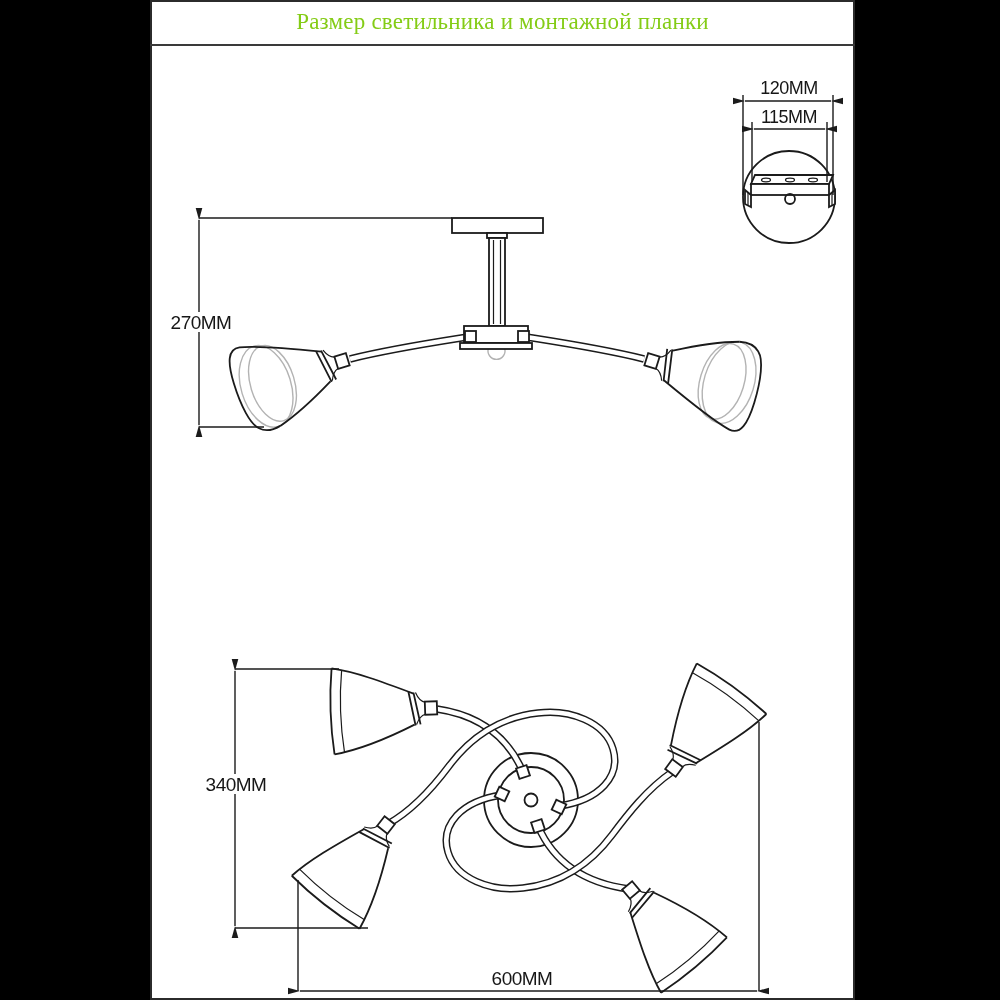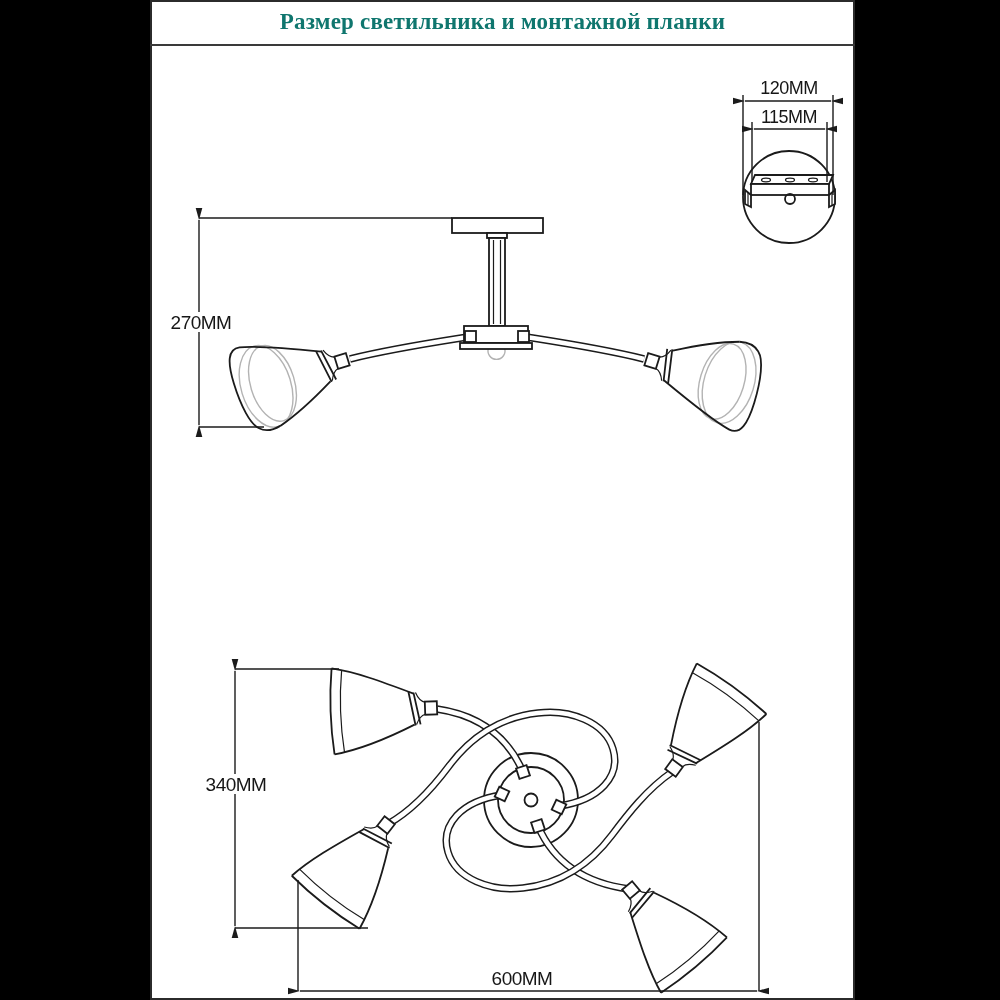--- a/index.html
+++ b/index.html
@@ -10,7 +10,7 @@
   .title-bar{position:absolute;left:150px;top:0;width:705px;height:46px;
              border-bottom:2px solid #3a3a3a;display:flex;align-items:center;justify-content:center;
              box-sizing:border-box;}
-  .title-bar .t{font-family:"Liberation Serif",serif;font-weight:700;font-size:23px;color:#0f766e;
+  .title-bar .t{font-family:"Liberation Serif",serif;font-weight:400;font-size:23px;color:#84cc16;
                 letter-spacing:0.2px;white-space:nowrap;}
   svg.draw{position:absolute;left:0;top:0;pointer-events:none;}
   .ln{stroke:#1b1b1b;fill:none;stroke-width:1.8;}

